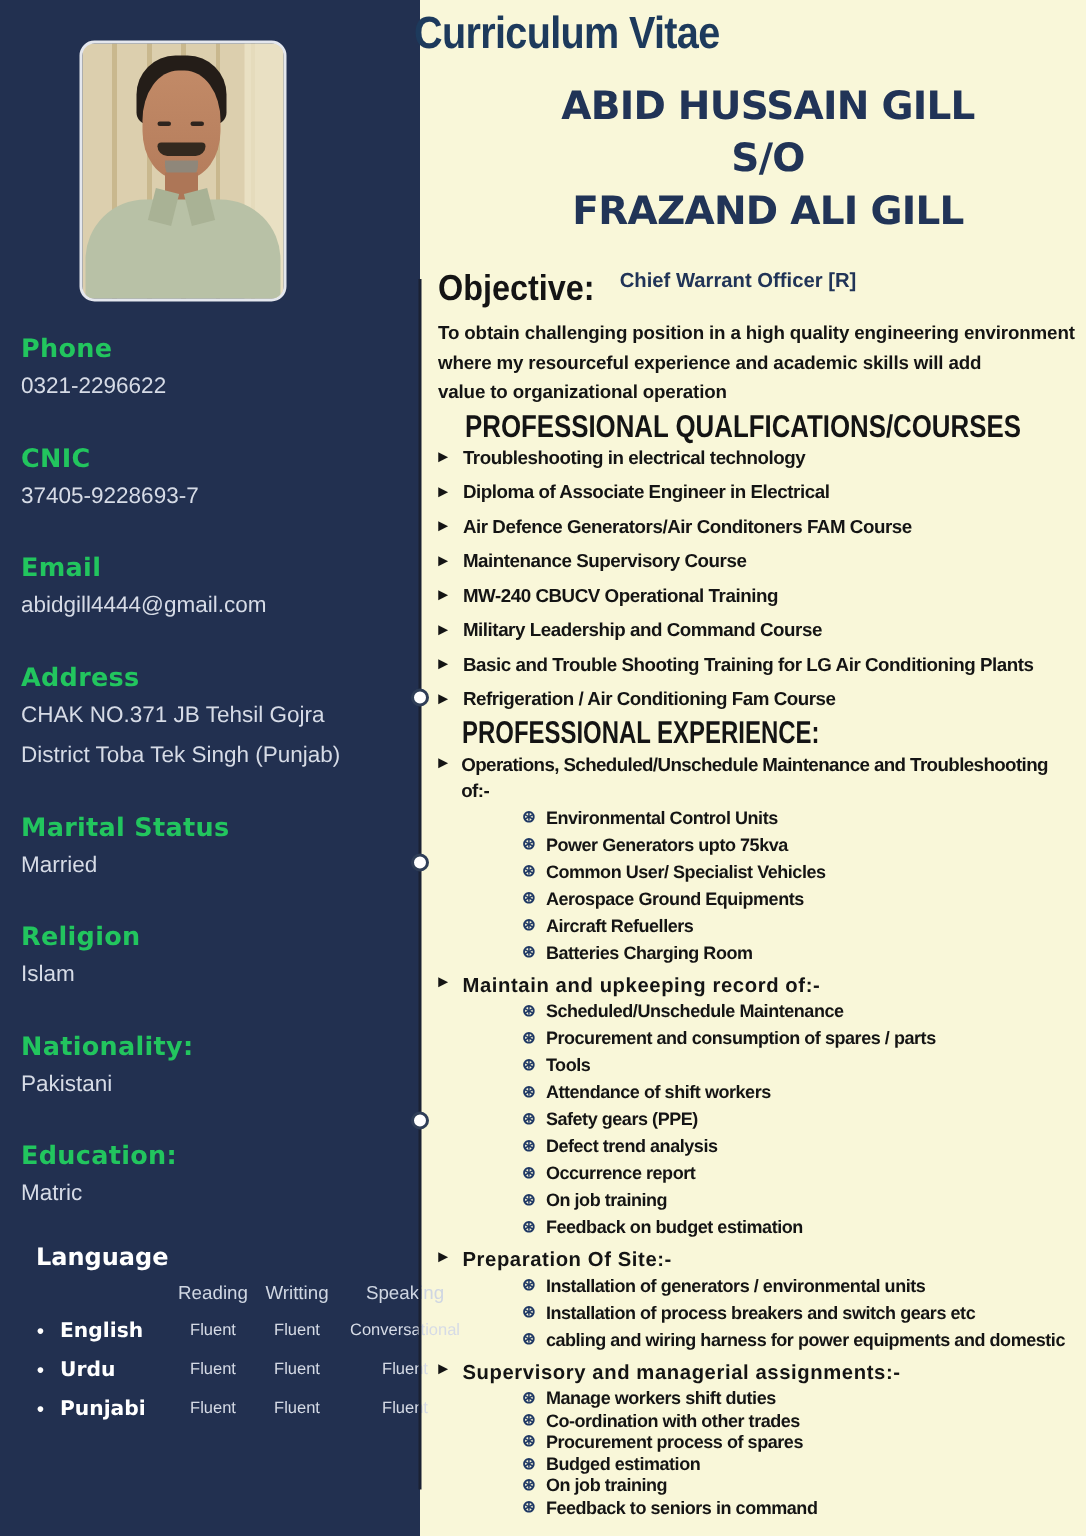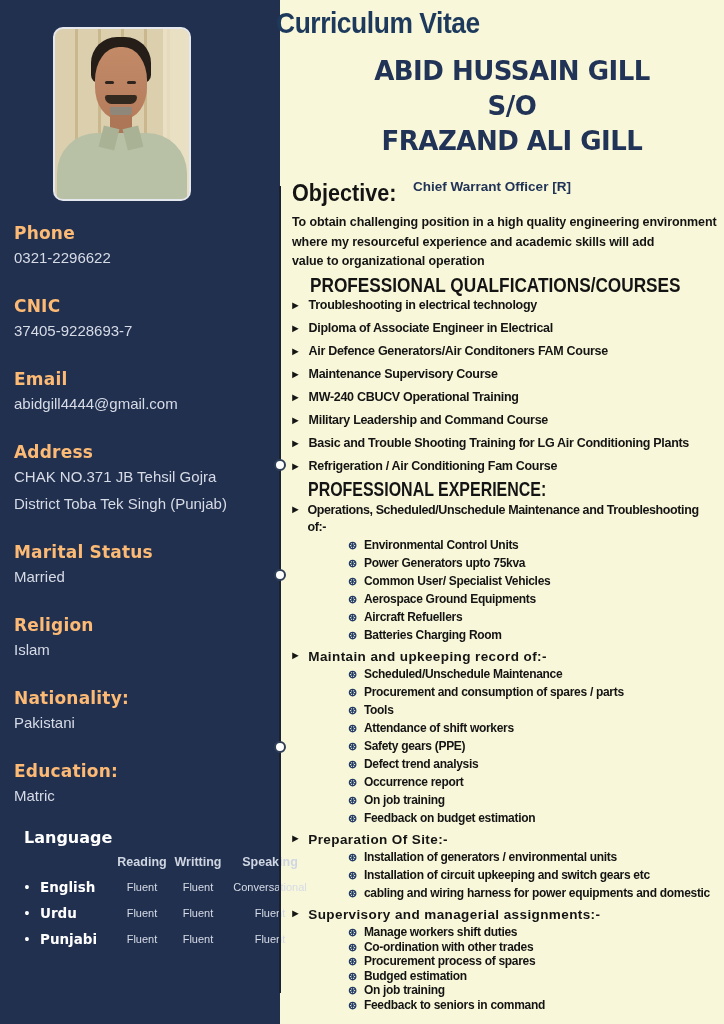--- a/index.html
+++ b/index.html
@@ -23,7 +23,7 @@
 
   .sb-fields{position:absolute;top:222px;left:14px;width:250px;}
   .sb-field{margin-bottom:24px;}
-  .sb-label{font-family:"DejaVu Sans",sans-serif;font-size:17px;font-weight:bold;line-height:22px;color:#fdba74;letter-spacing:.2px;}
+  .sb-label{font-family:"DejaVu Sans",sans-serif;font-size:17px;font-weight:bold;line-height:22px;color:#22c55e;letter-spacing:.2px;}
   .sb-value{font-family:"Liberation Sans",sans-serif;font-size:15px;line-height:27px;color:#d6dbe6;max-width:248px;}
 
   .lang{position:absolute;top:828px;left:14px;width:260px;}

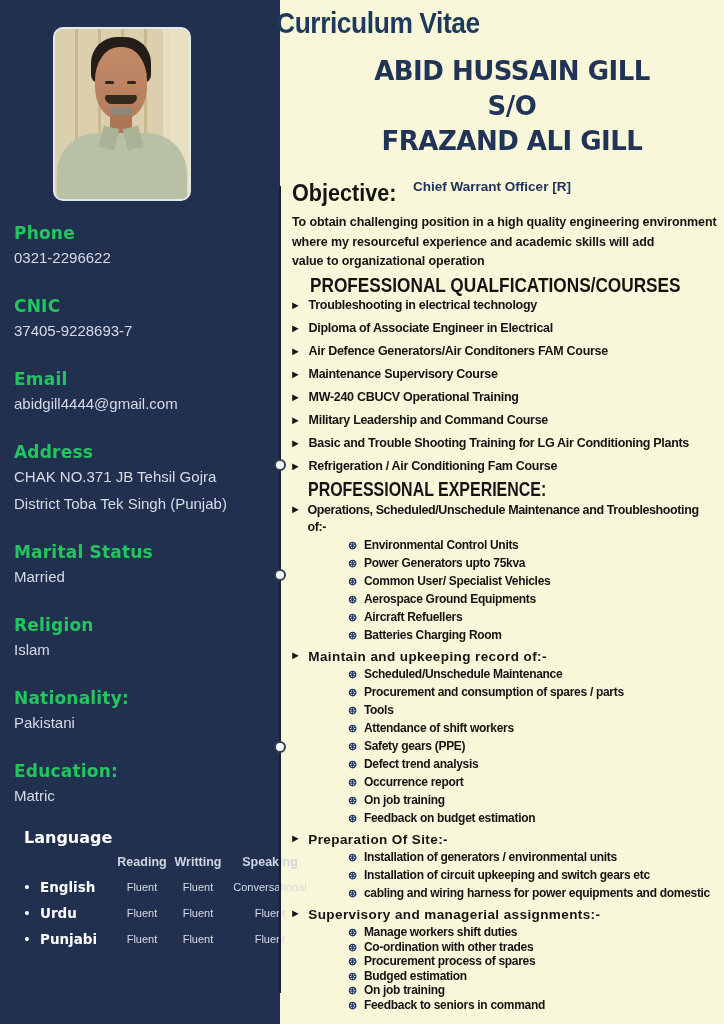--- a/index.html
+++ b/index.html
@@ -28,7 +28,7 @@
 
   .lang{position:absolute;top:828px;left:14px;width:260px;}
   .lang-heading{font-family:"DejaVu Sans",sans-serif;font-size:16px;font-weight:bold;margin-left:10px;color:#fff;}
-  .lang-header{display:grid;grid-template-columns:100px 56px 56px 88px;margin-top:8px;font-size:12.5px;color:#cfd6e2;font-weight:bold;}
+  .lang-header{display:grid;grid-template-columns:100px 56px 56px 88px;margin-top:8px;font-size:12.5px;color:#cfd6e2;}
   .lang-header .lang-col{text-align:center;}
   .lang-row{display:grid;grid-template-columns:26px 74px 56px 56px 88px;align-items:center;margin-top:10px;}
   .lang-bullet{text-align:center;color:#fff;font-size:14px;}

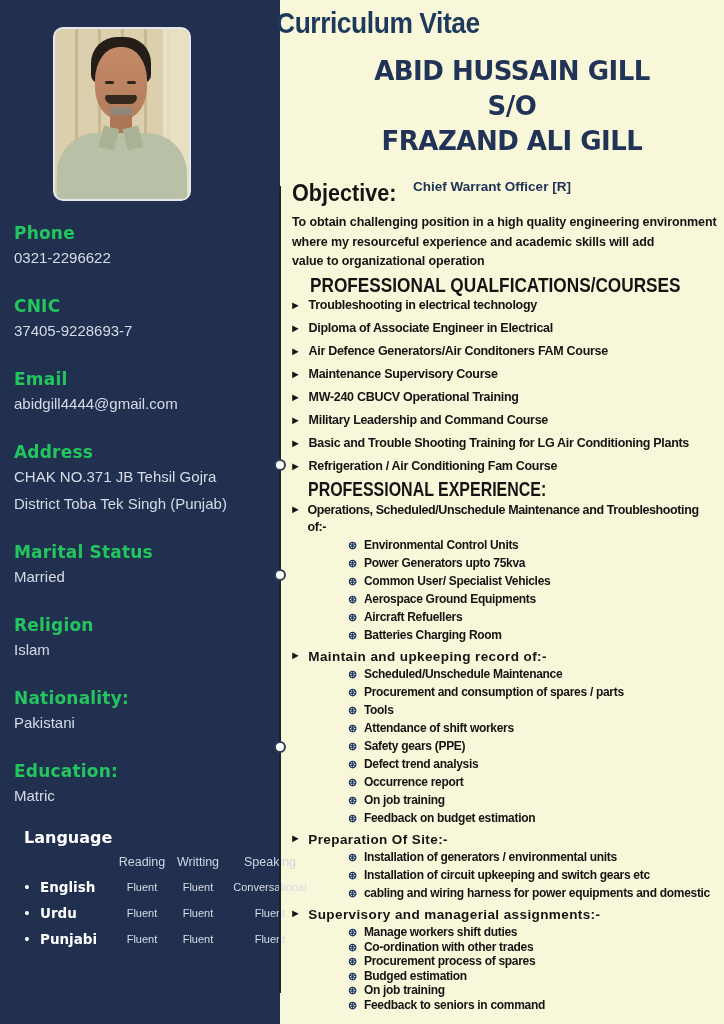--- a/index.html
+++ b/index.html
@@ -360,7 +360,7 @@
 
             <div class="sub-item">
               <span class="sub-bullet">⊛</span>
-              <span>Installation of circuit upkeeping and switch gears etc</span>
+              <span>Installation of process breakers and switch gears etc</span>
             </div>
 
             <div class="sub-item">

